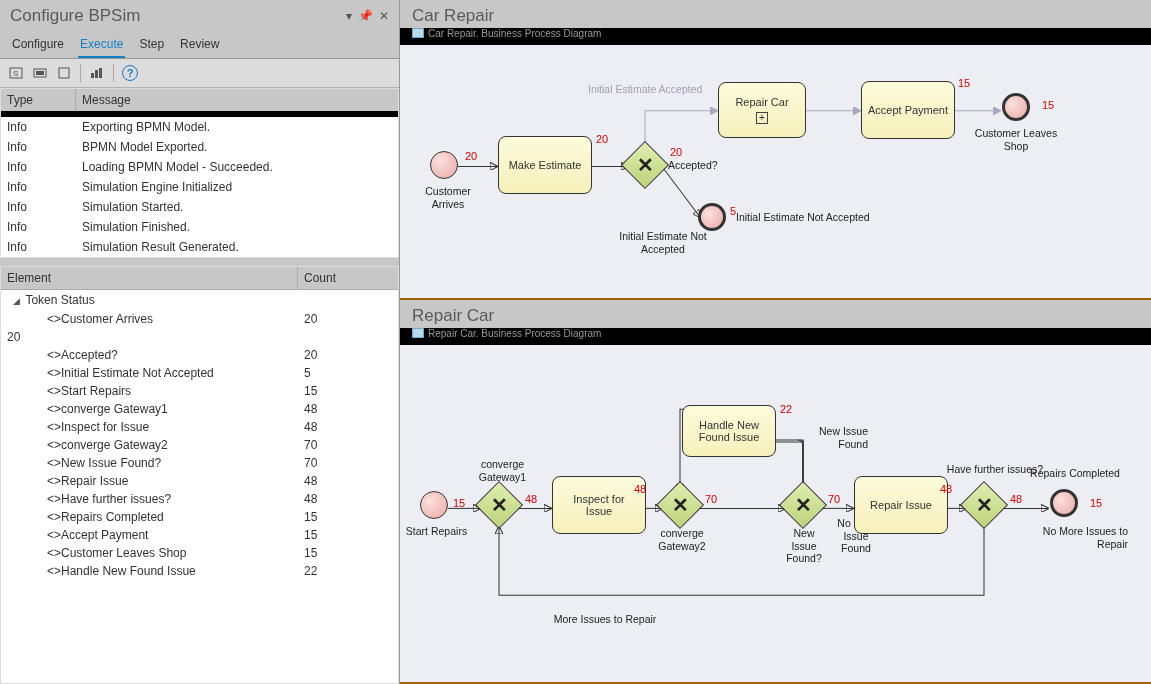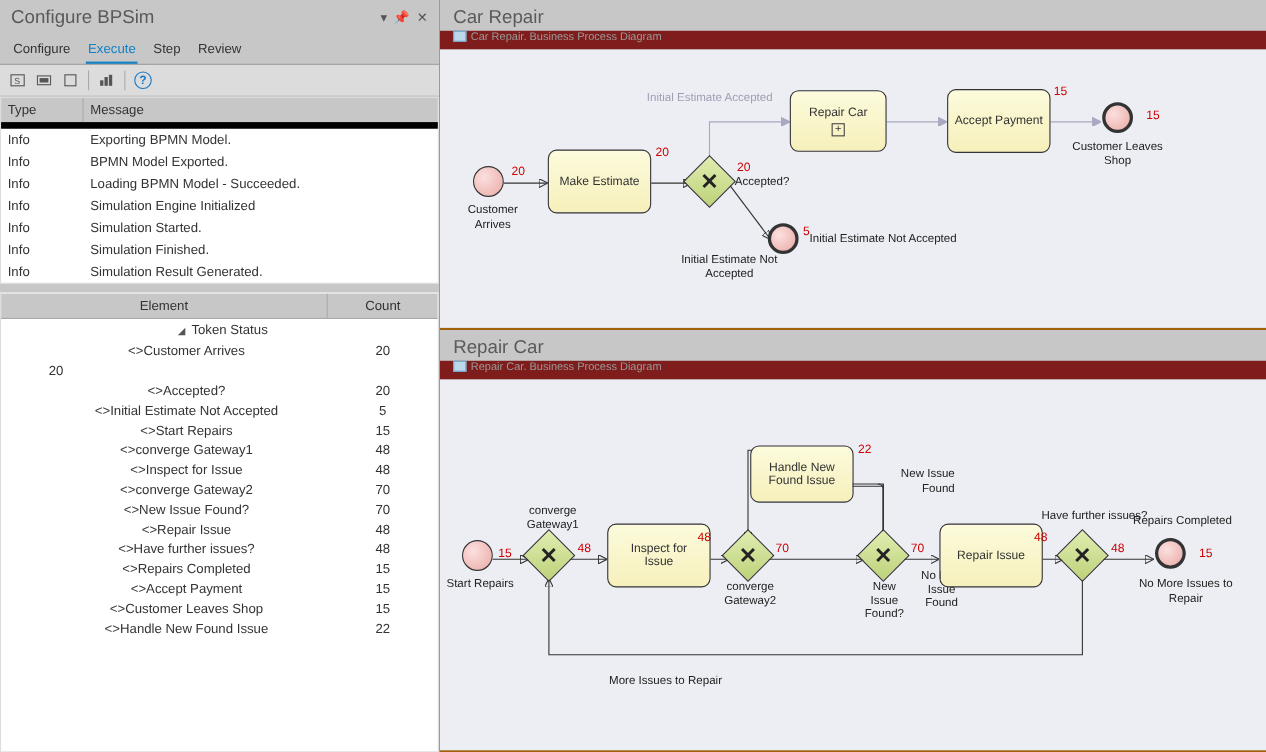--- a/index.html
+++ b/index.html
@@ -36,7 +36,7 @@
   .right-panel { flex:1; height:100%; display:flex; flex-direction:column; background:#b2b2b2;}
   .diag { flex:1; display:flex; flex-direction:column; border-bottom:2px solid #a16207;}
   .diag-title { font-size:17px; color:#5a5a5a; padding:6px 12px 2px 12px; background:#c7c7c7;}
-  .diag-sub { font-size:10px; color:#999; padding:0px 12px 6px 28px; background:#7f1d1d; position:relative;}
+  .diag-sub { font-size:10px; color:#999; padding:0px 12px 6px 28px; background:#000000; position:relative;}
   .diag-sub .ico { position:absolute; left:12px; top:0; width:12px; height:10px; background:#bcd9ec; border:1px solid #6fa6cc;}
   .canvas { flex:1; background:#edeef4; position:relative; overflow:hidden;}
 

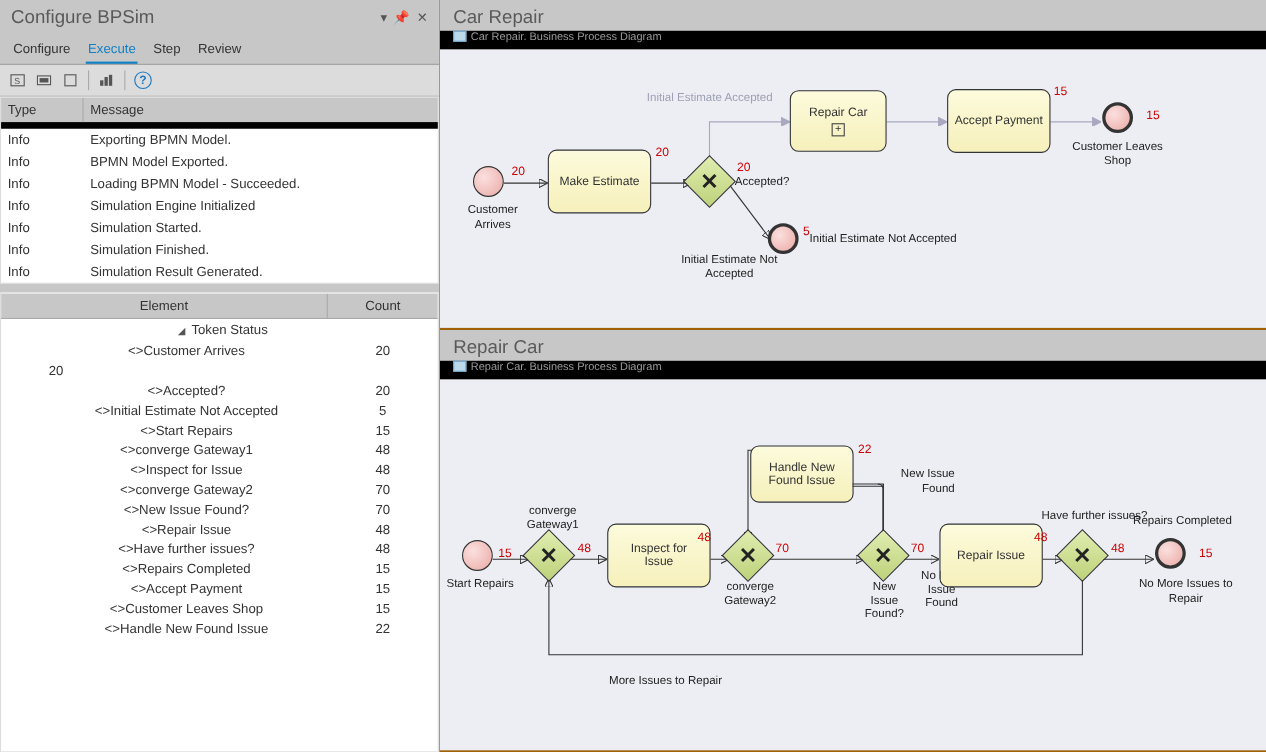--- a/index.html
+++ b/index.html
@@ -23,7 +23,7 @@
   .msgtable .row .c1 { width:75px; padding:3px 6px; font-size:12px; color:#333;}
   .msgtable .row .c2 { flex:1; padding:3px 6px; font-size:12px; color:#333;}
   .gap { height:8px; background:#c7c7c7;}
-  .eltable { background:#fff; border:1px solid #ddd; flex:1; overflow:auto;text-align:center;}
+  .eltable { background:#fff; border:1px solid #ddd; flex:1; overflow:auto;}
   .eltable .hdr { display:flex; background:#c7c7c7; border-bottom:1px solid #aaa; }
   .eltable .hdr .c1 { flex:1; padding:4px 6px; font-size:12px; color:#333; border-right:1px solid #aaa;}
   .eltable .hdr .c2 { width:100px; padding:4px 6px; font-size:12px; color:#333;}

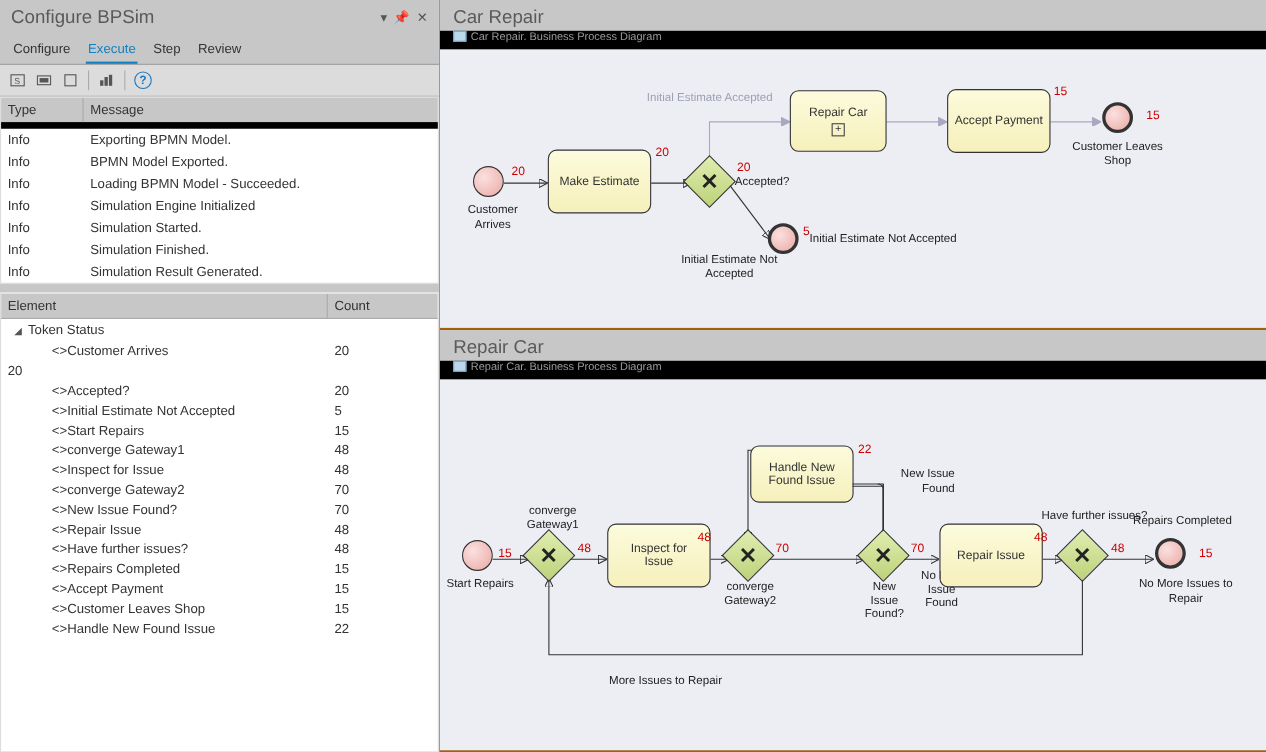--- a/index.html
+++ b/index.html
@@ -362,7 +362,7 @@
       <div class="endev" style="left:650px; top:144px;"></div>
       <div class="lbl" style="left:620px; top:122px; width:110px;">Repairs Completed</div>
       <div class="cnt" style="left:690px; top:152px;">15</div>
-      <div class="lbl" style="left:628px; top:180px; width:100px; white-space:pre-line;">No More Issues to
+      <div class="lbl" style="left:628px; top:180px; width:100px; white-space:pre-line;text-align:right;">No More Issues to
 Repair</div>
 
       <div class="lbl" style="left:130px; top:268px; width:150px;">More Issues to Repair</div>

